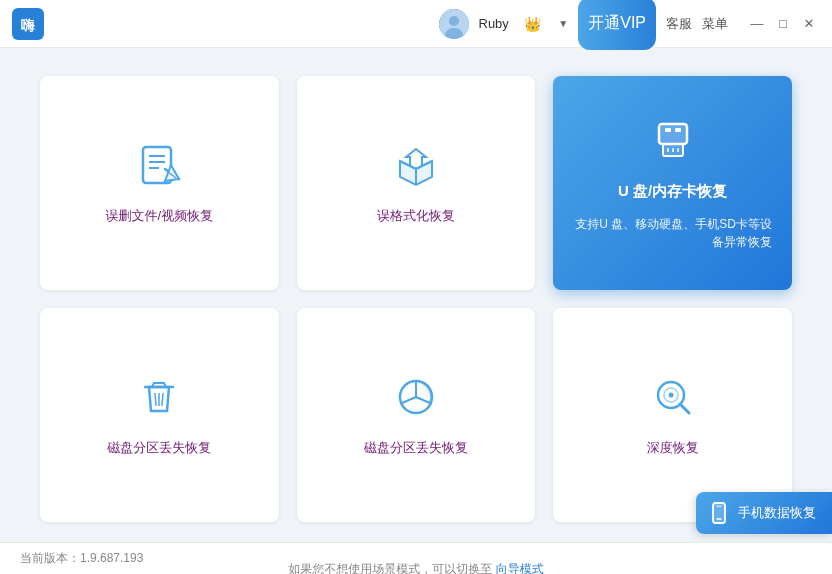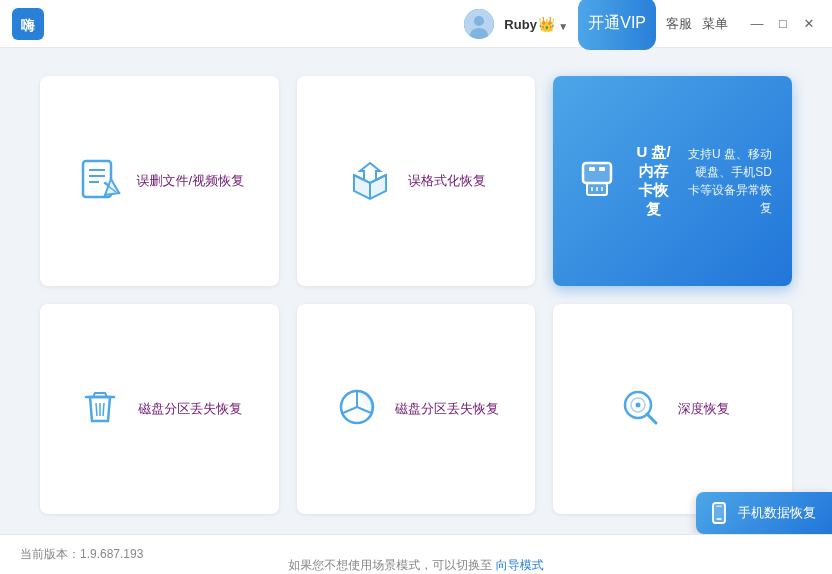--- a/index.html
+++ b/index.html
@@ -60,9 +60,8 @@
     }
     .user-controls {
       display: flex;
-      align-items: flex-end;
-      gap: 2px;
-      font-weight: bold;
+      align-items: center;
+      gap: 16px;
     }
     .crown-icon { font-size: 14px; color: #f5a623; }
     .dropdown-arrow { font-size: 10px; color: #666; }

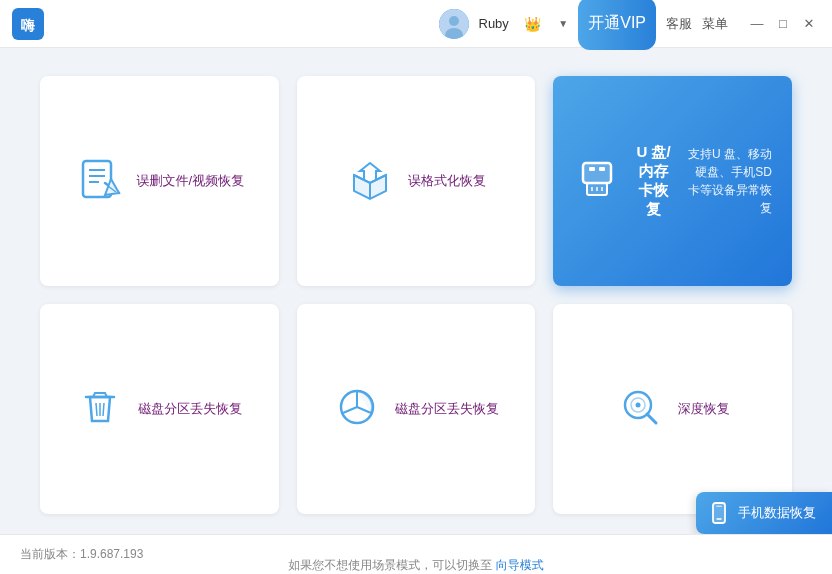--- a/index.html
+++ b/index.html
@@ -119,7 +119,7 @@
       background: #fff;
       border-radius: 8px;
       display: flex;
-      flex-direction: row;
+      flex-direction: column;
       align-items: center;
       justify-content: center;
       gap: 14px;

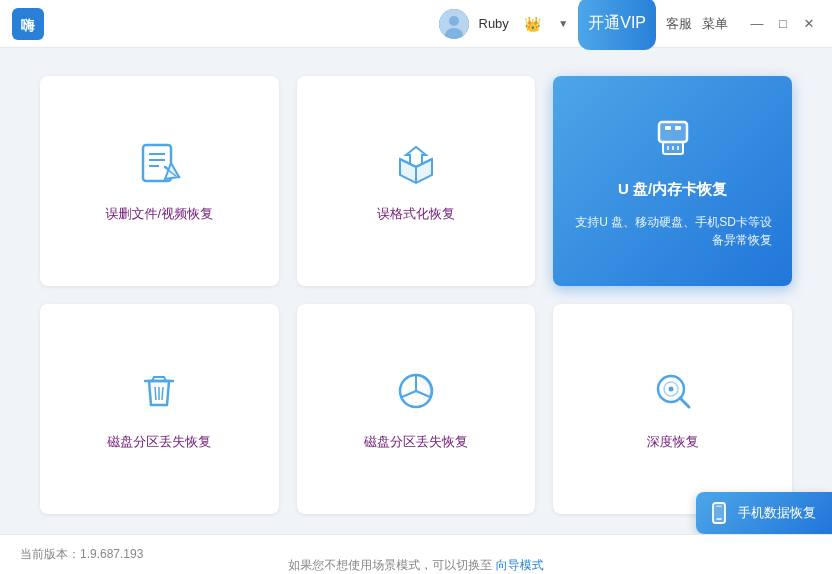--- a/index.html
+++ b/index.html
@@ -161,7 +161,7 @@
 
     
     .bottom-bar {
-      height: 40px;
+      height: 32px;
       background: #fff;
       border-top: 1px solid #e8e8e8;
       display: flex;

